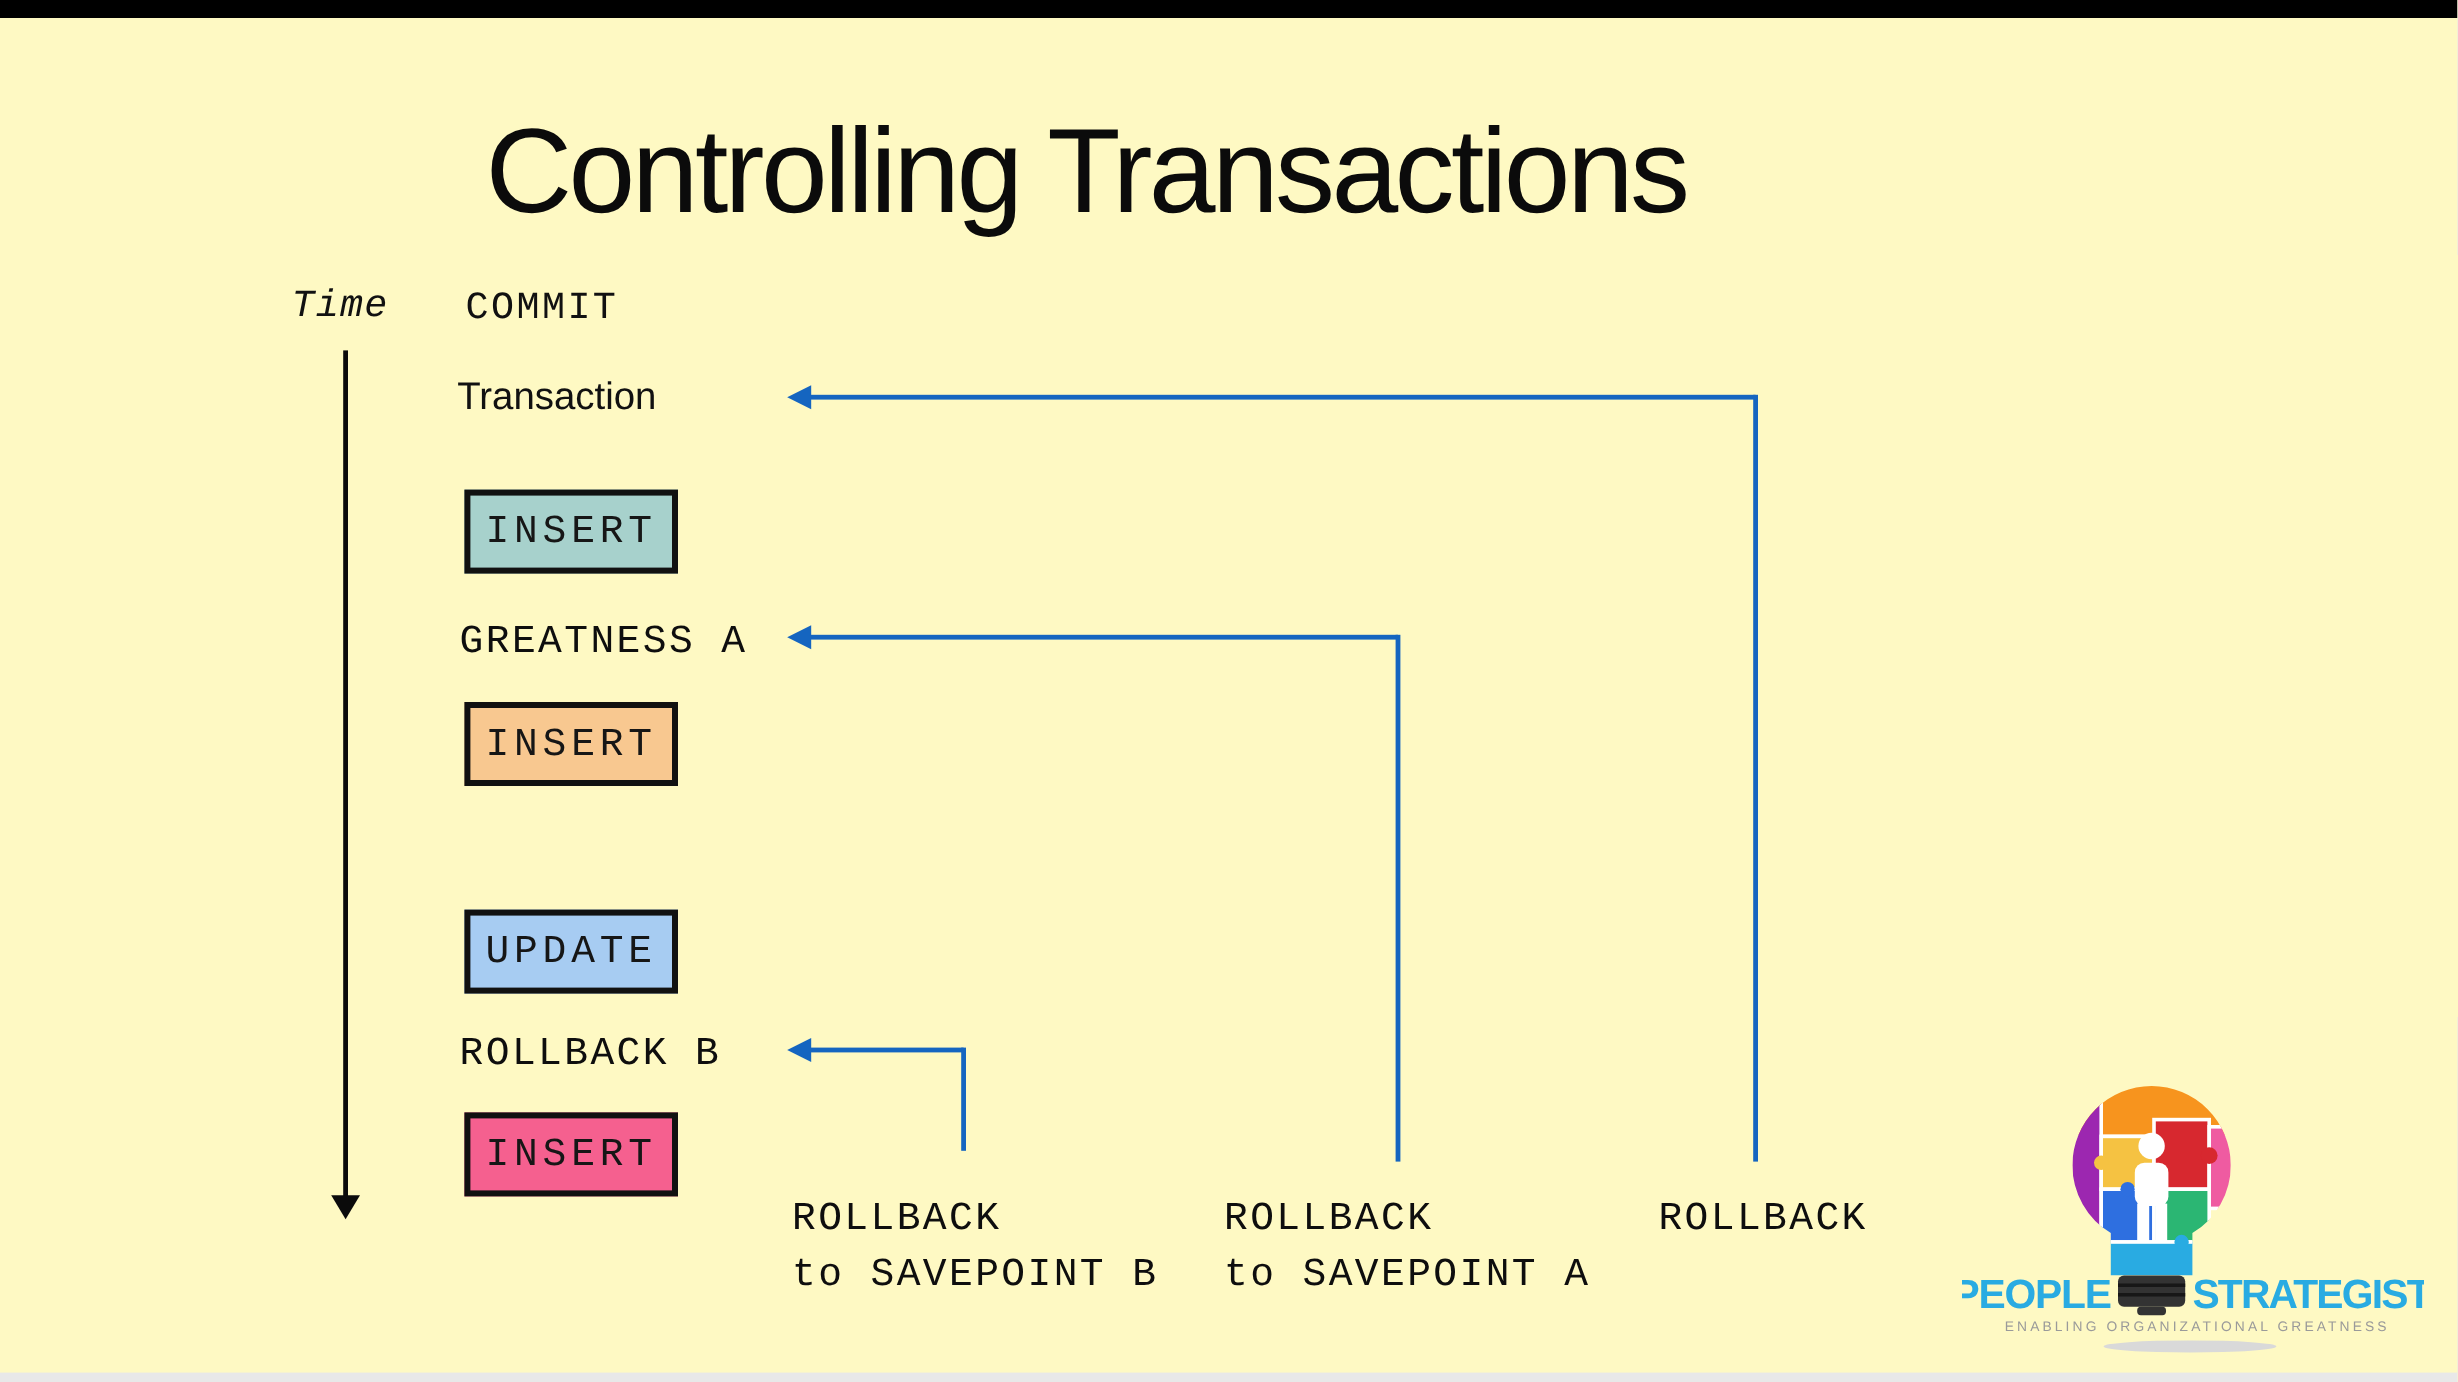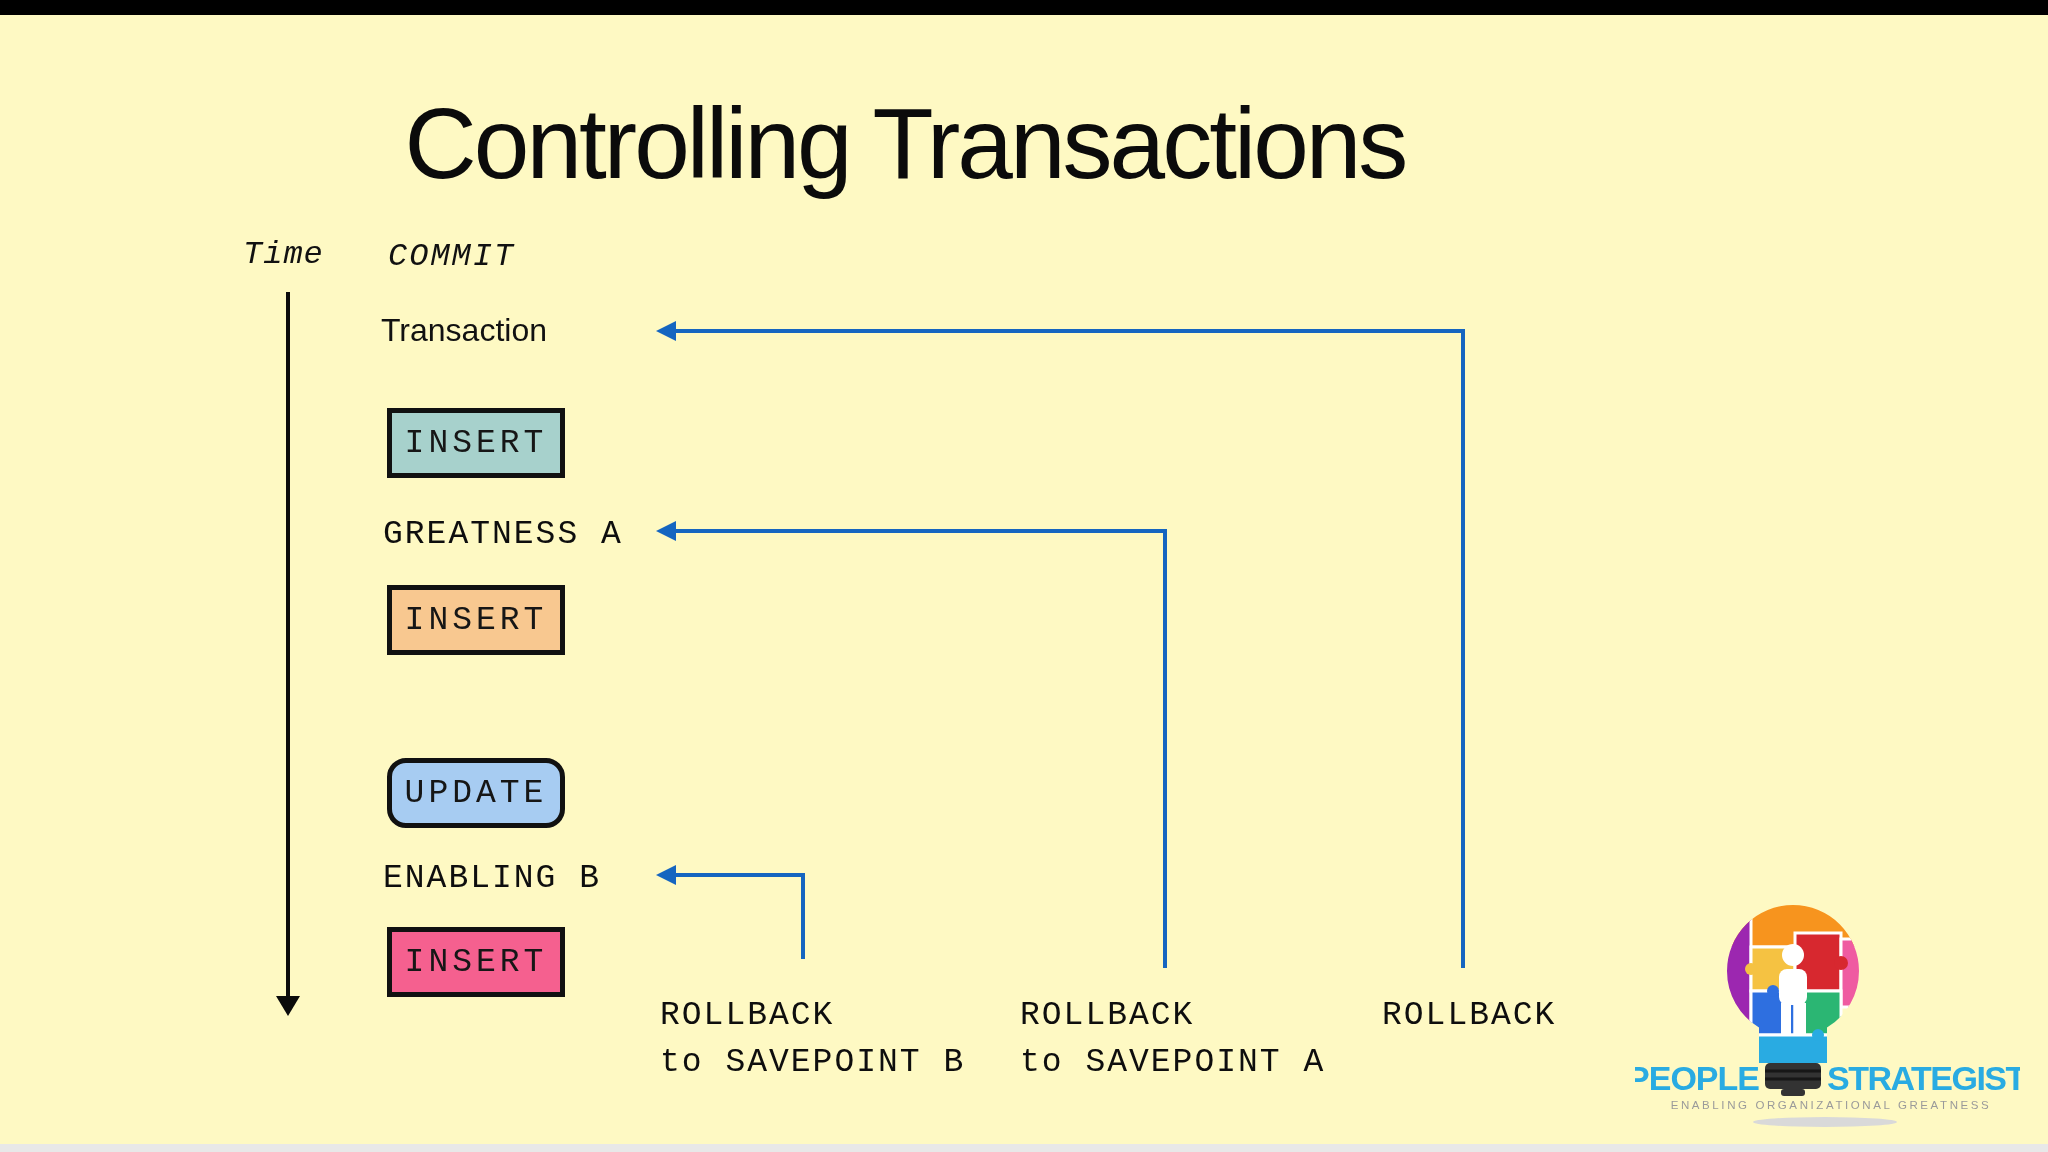--- a/index.html
+++ b/index.html
@@ -15,7 +15,7 @@
   }
   .mono{font-family:"Liberation Mono","DejaVu Sans Mono",monospace;}
   .lbl-time{position:absolute;left:243px;top:236px;font-size:32px;font-style:italic;letter-spacing:1px;}
-  .lbl-commit{position:absolute;left:388px;top:238px;font-size:32px;font-style:italic;letter-spacing:2px;}
+  .lbl-commit{position:absolute;left:388px;top:238px;font-size:32px;letter-spacing:2px;}
   .lbl-transaction{position:absolute;left:381px;top:312px;font-size:32px;}
   .time-line{position:absolute;left:286px;top:292px;width:4px;height:706px;background:#0b0b0b;}
   .time-arrowhead{

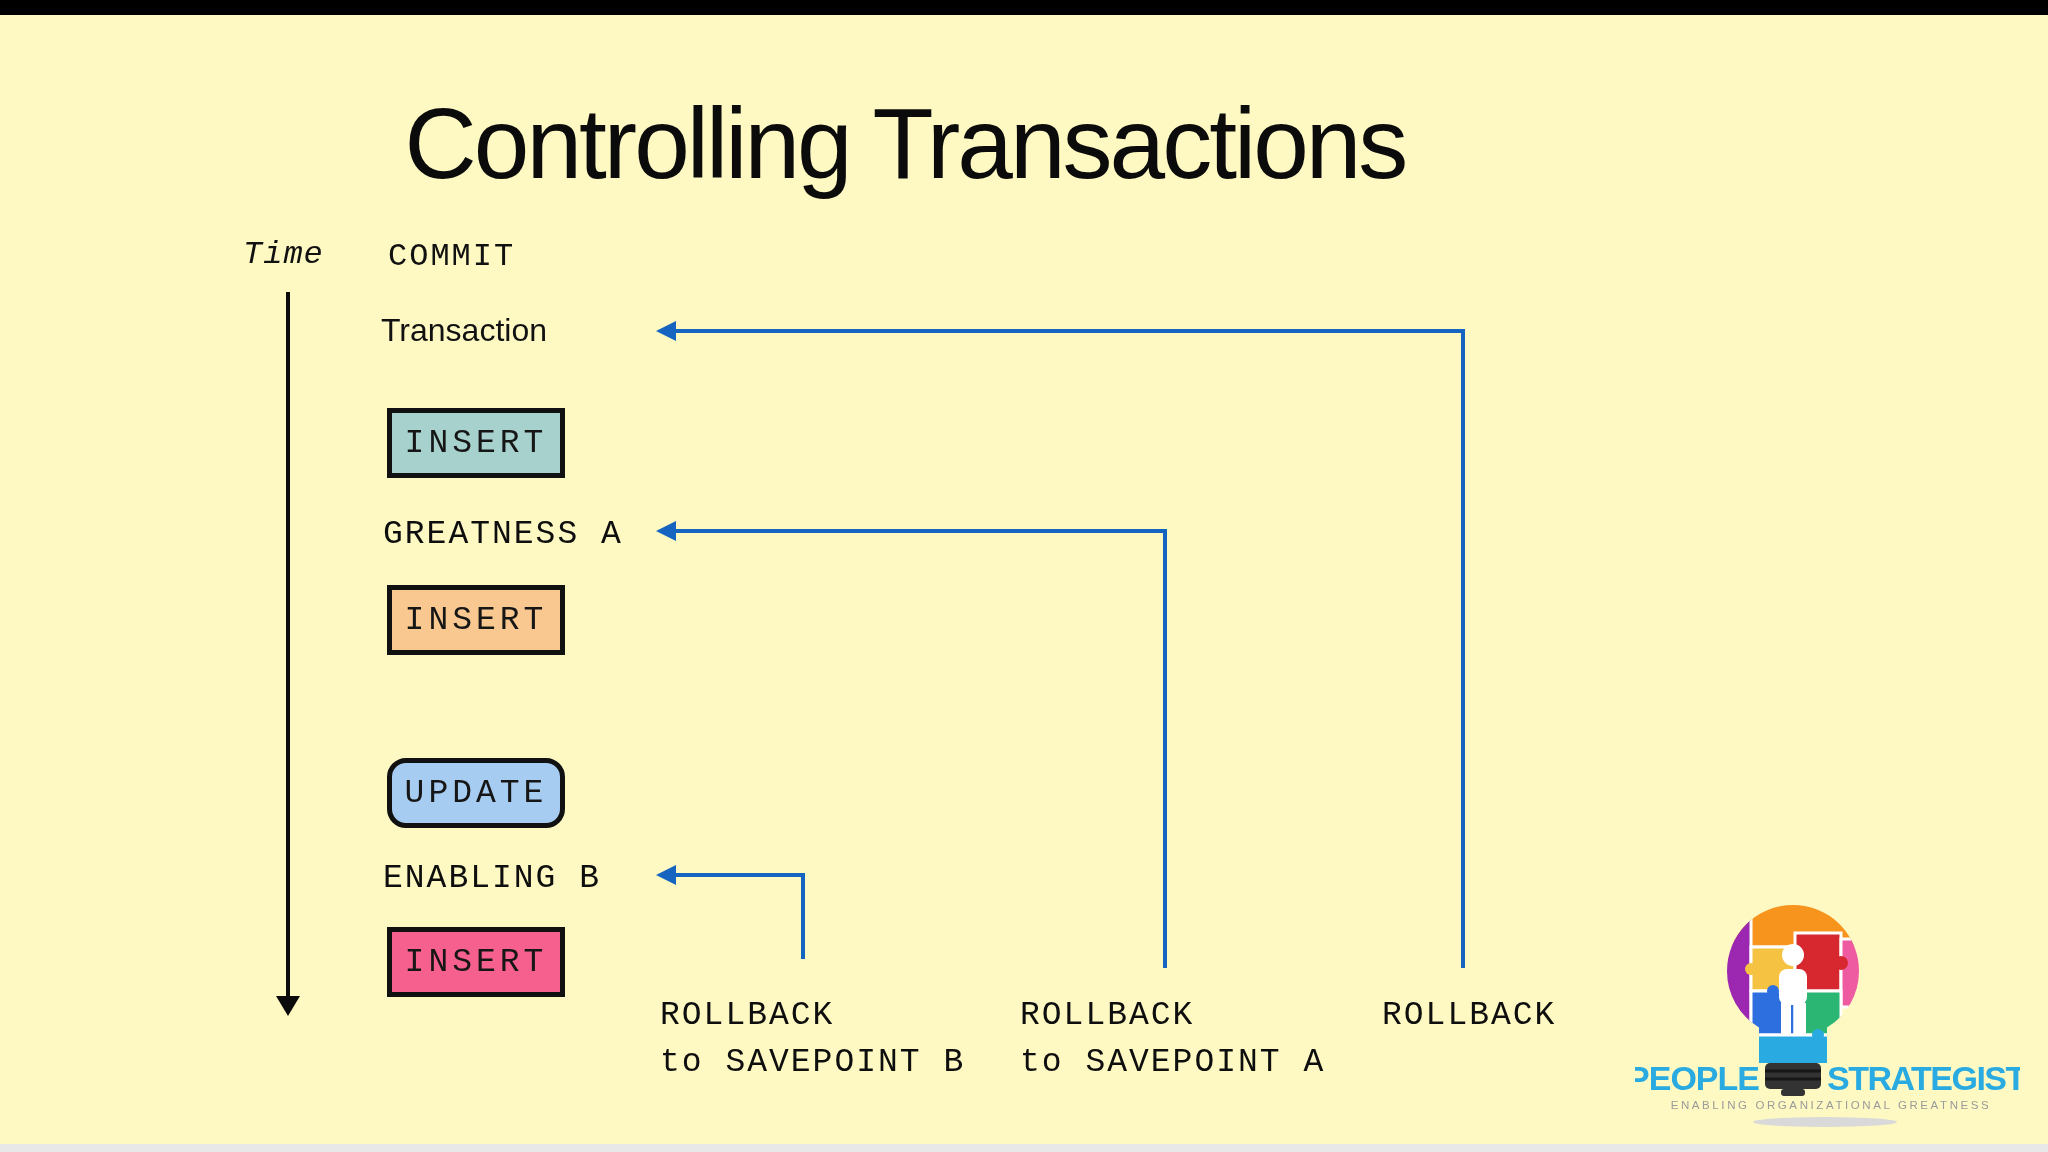--- a/index.html
+++ b/index.html
@@ -28,7 +28,7 @@
     border:5px solid #111111; display:flex;align-items:center;justify-content:center;
     font-size:33px; letter-spacing:4px; color:#161616;
   }
-  .op-delete{top:408px;} .op-insert1{top:585px;} .op-update{top:758px;border-radius:19px;} .op-insert2{top:927px;}
+  .op-delete{top:408px;} .op-insert1{top:585px;} .op-update{top:758px;} .op-insert2{top:927px;}
   .sp-label{position:absolute;left:383px;font-size:33px;letter-spacing:2px;white-space:nowrap;color:#0e0e0e;}
   .sp-a{top:516px;} .sp-b{top:860px;}
   .hline,.vline{position:absolute;background:#1565C0;}

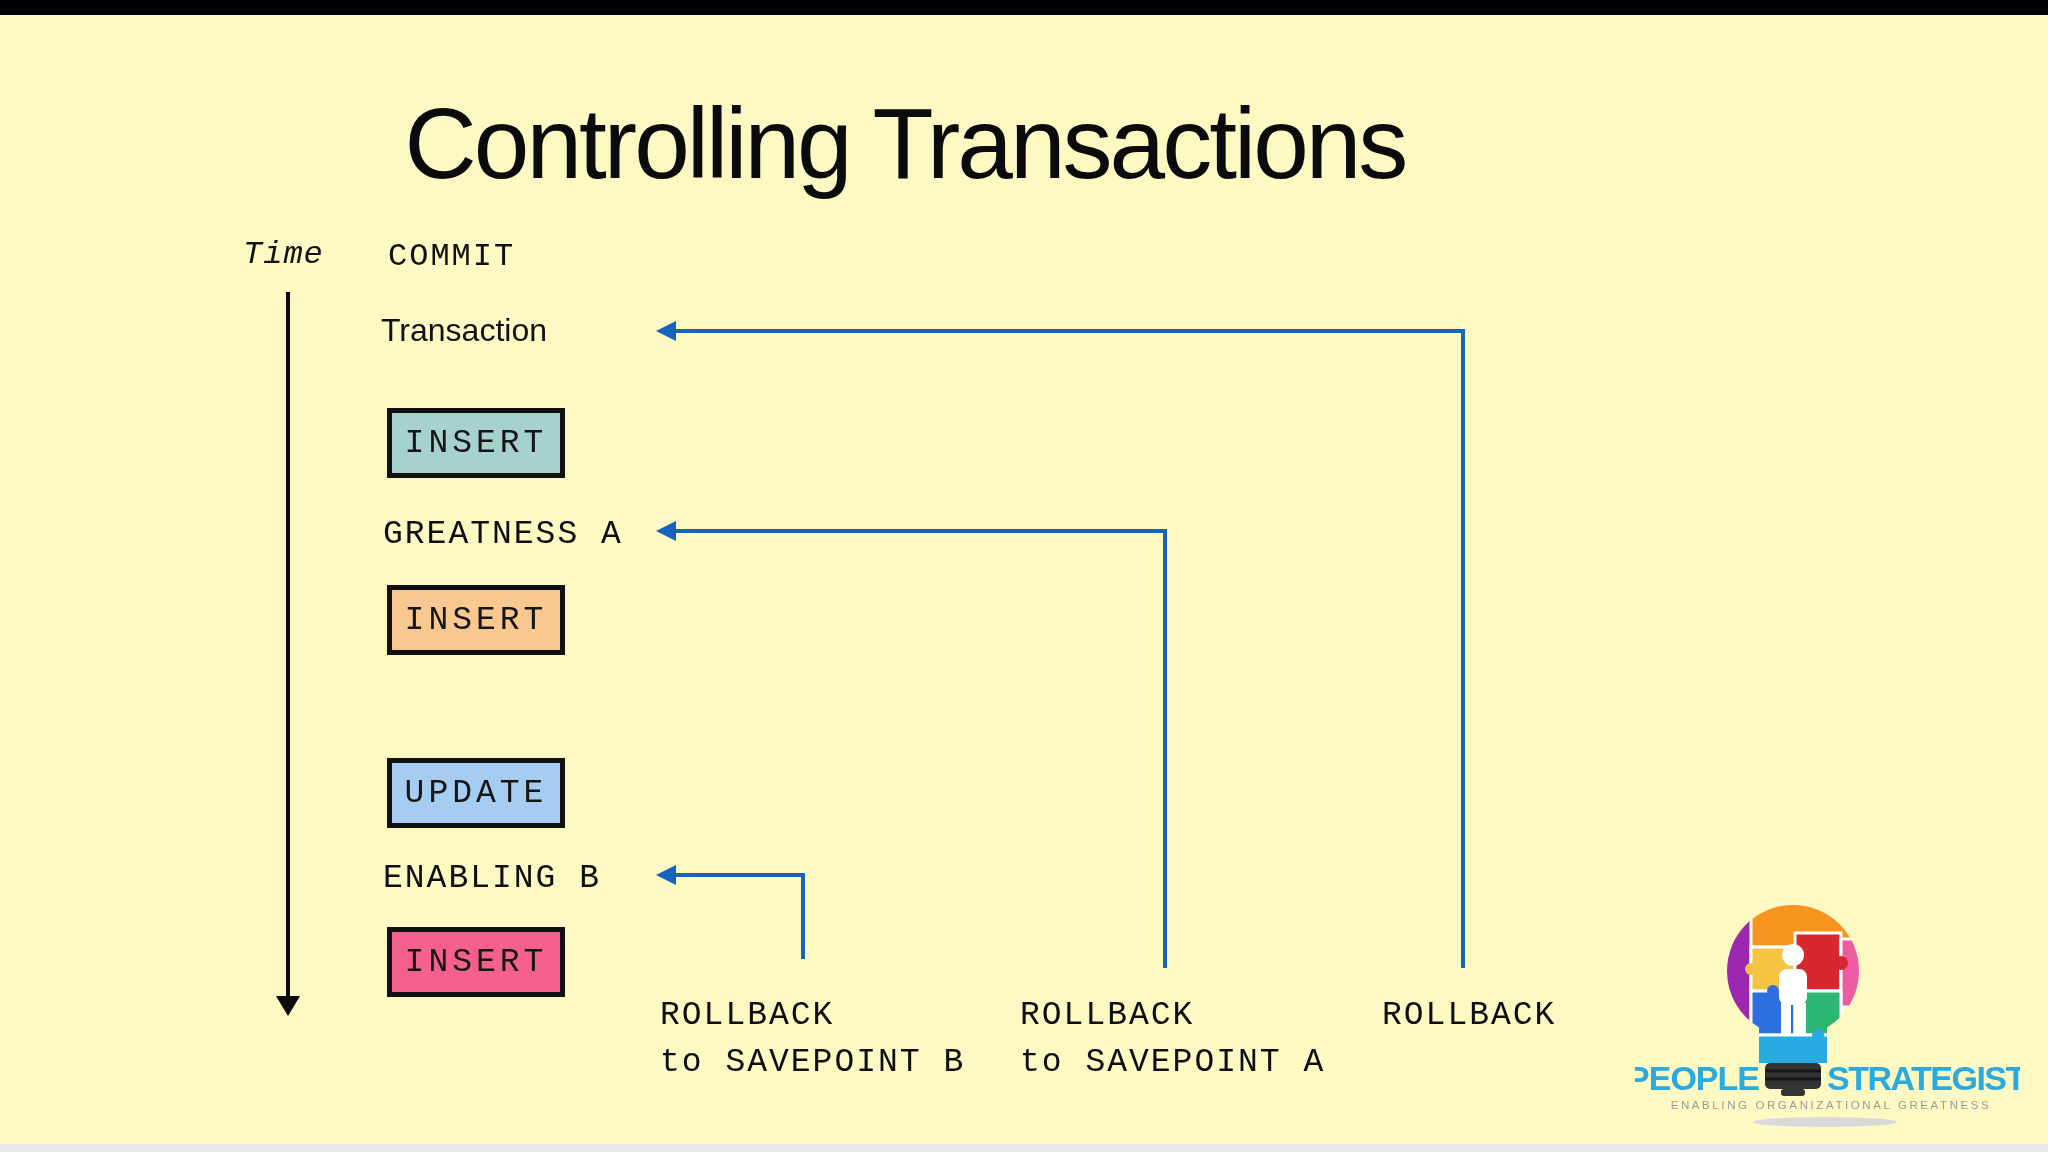--- a/index.html
+++ b/index.html
@@ -76,7 +76,7 @@
   <div class="op-box op-insert2 mono" style="background-color: rgb(245, 96, 143);">INSERT</div>
 
   <div class="sp-label sp-a mono">GREATNESS A</div>
-  <div class="sp-label sp-b mono">ENABLING B</div>
+  <div class="sp-label sp-b mono">ROLLBACK B</div>
 
   <div class="hline a1-h"></div>
   <div class="vline a1-v"></div>

